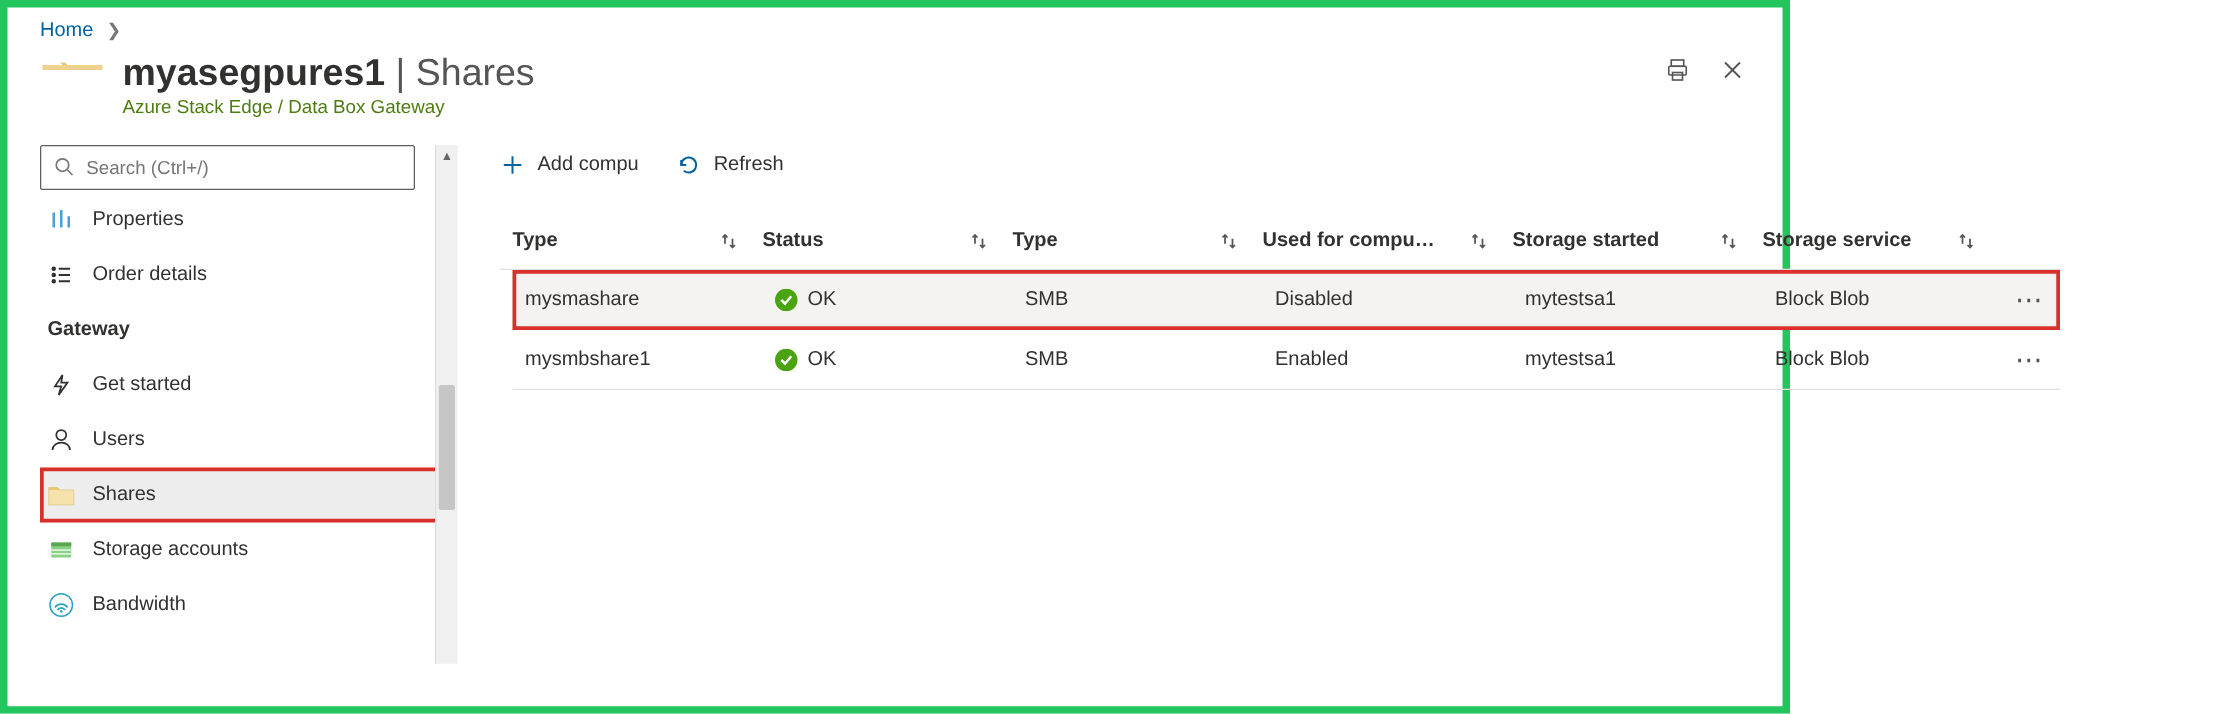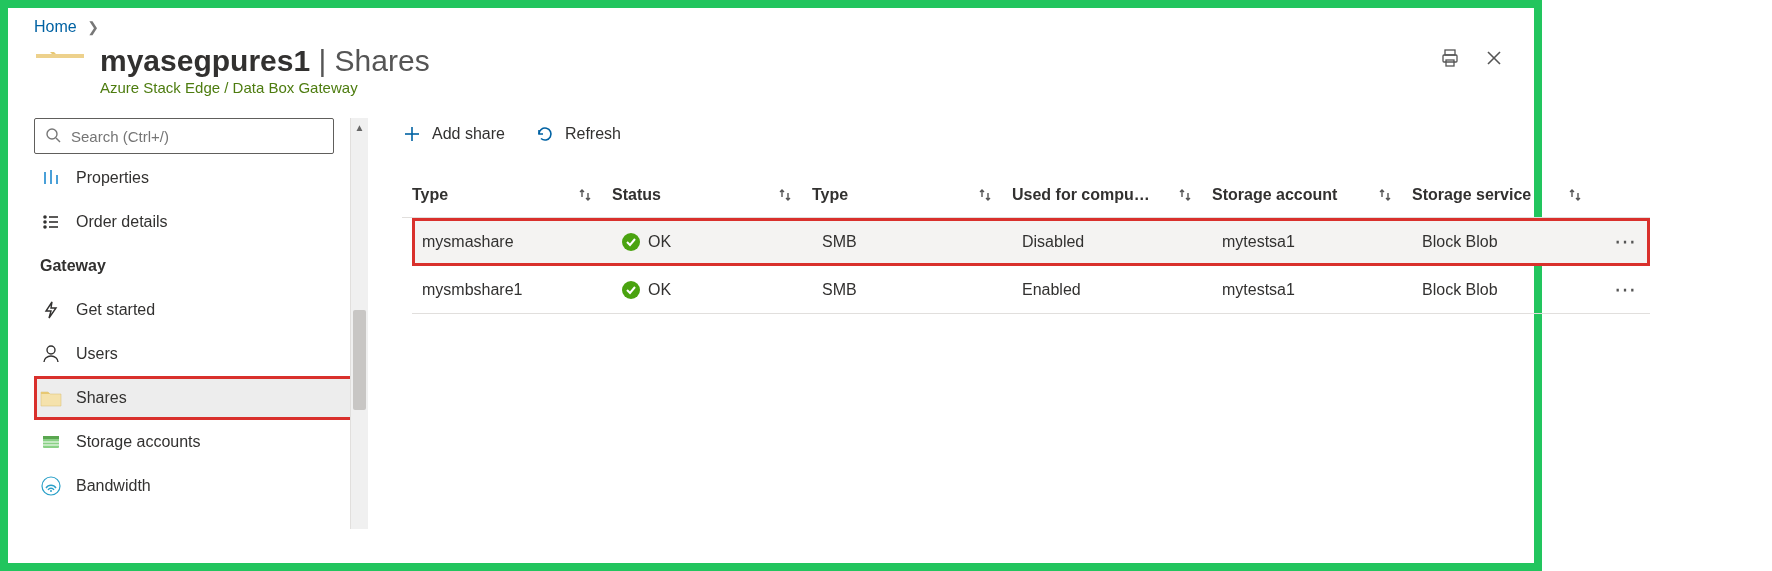--- a/index.html
+++ b/index.html
@@ -13,7 +13,7 @@
     height: 571px;
     overflow: hidden;
   }
-  .page { border: 8px solid #22c55e; width: 1542px; height: 571px; position: relative; }
+  .page { border: 6px solid #22c55e; width: 1432px; height: 571px; position: relative; }
 
   
   .breadcrumb { padding: 10px 26px 4px 26px; font-size: 16px; }

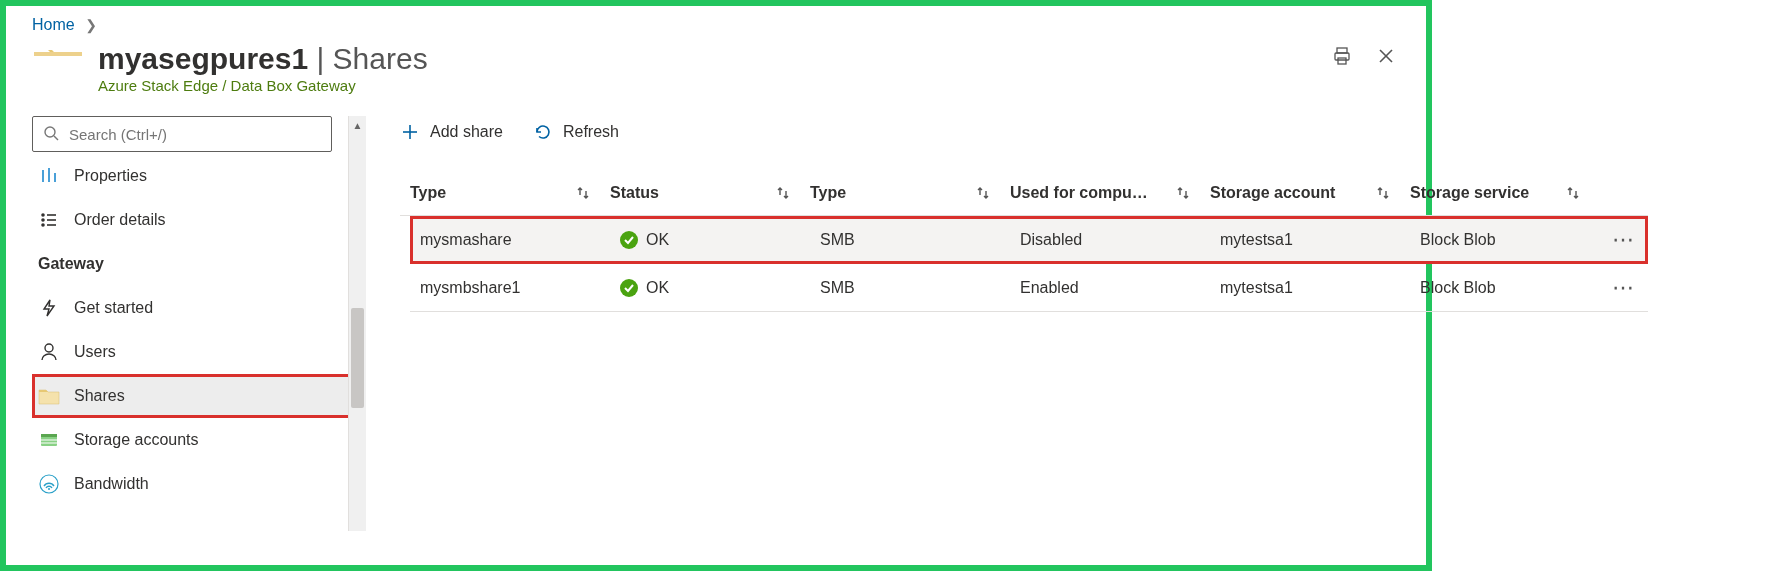--- a/index.html
+++ b/index.html
@@ -255,7 +255,7 @@
                 <line x1="3" y1="10" x2="17" y2="10"></line>
               </svg>
         </span>
-        <span>Add share</span>
+        <span>Add compu</span>
       </div>
       <div class="tb-btn">
         <span class="tb-icon">

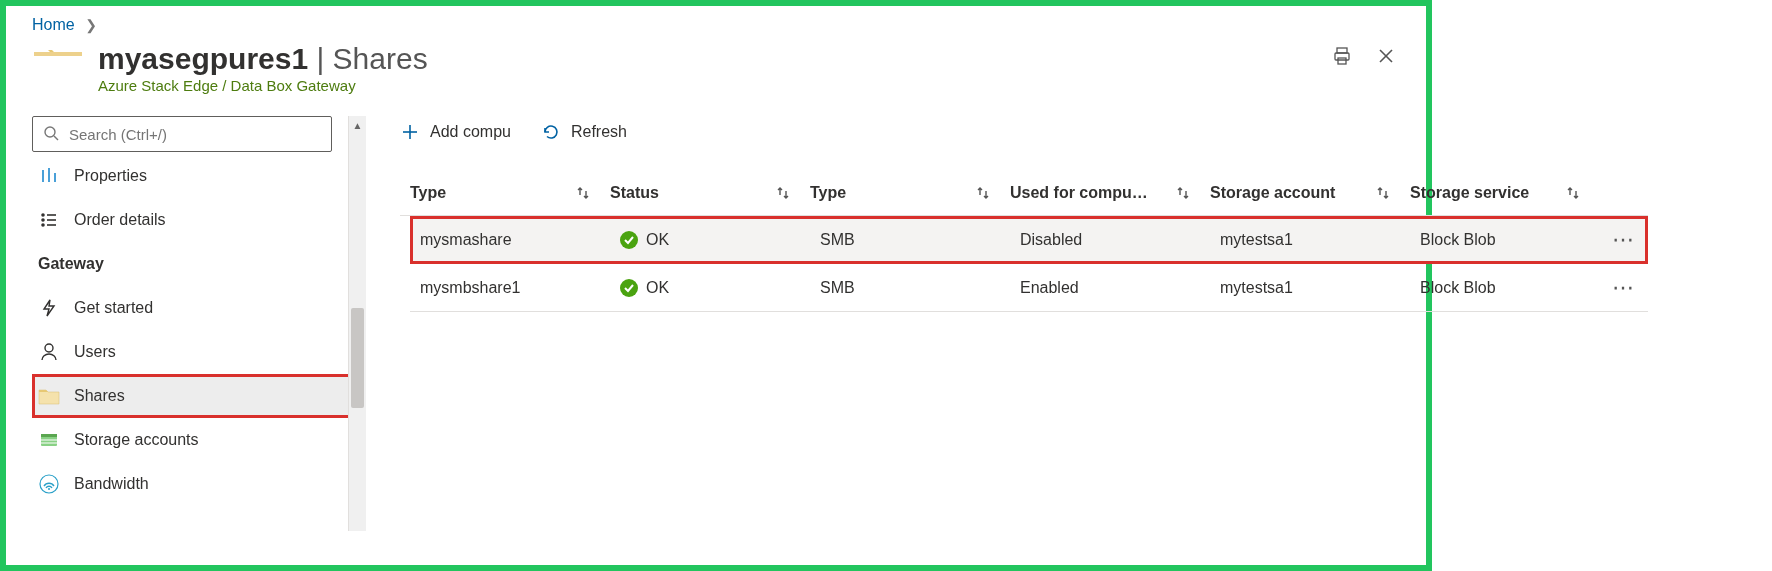--- a/index.html
+++ b/index.html
@@ -307,7 +307,7 @@
               </span>
         </div>
         <div class="tcell c-acct">
-          <span>Storage account</span>
+          <span>Storage started</span>
           <span class="sort">
                 <svg viewBox="0 0 14 14" stroke="currentColor" stroke-width="1.4" fill="none">
                   <path d="M4 9 l0-7 m-2 2 l2-2 l2 2"></path>

